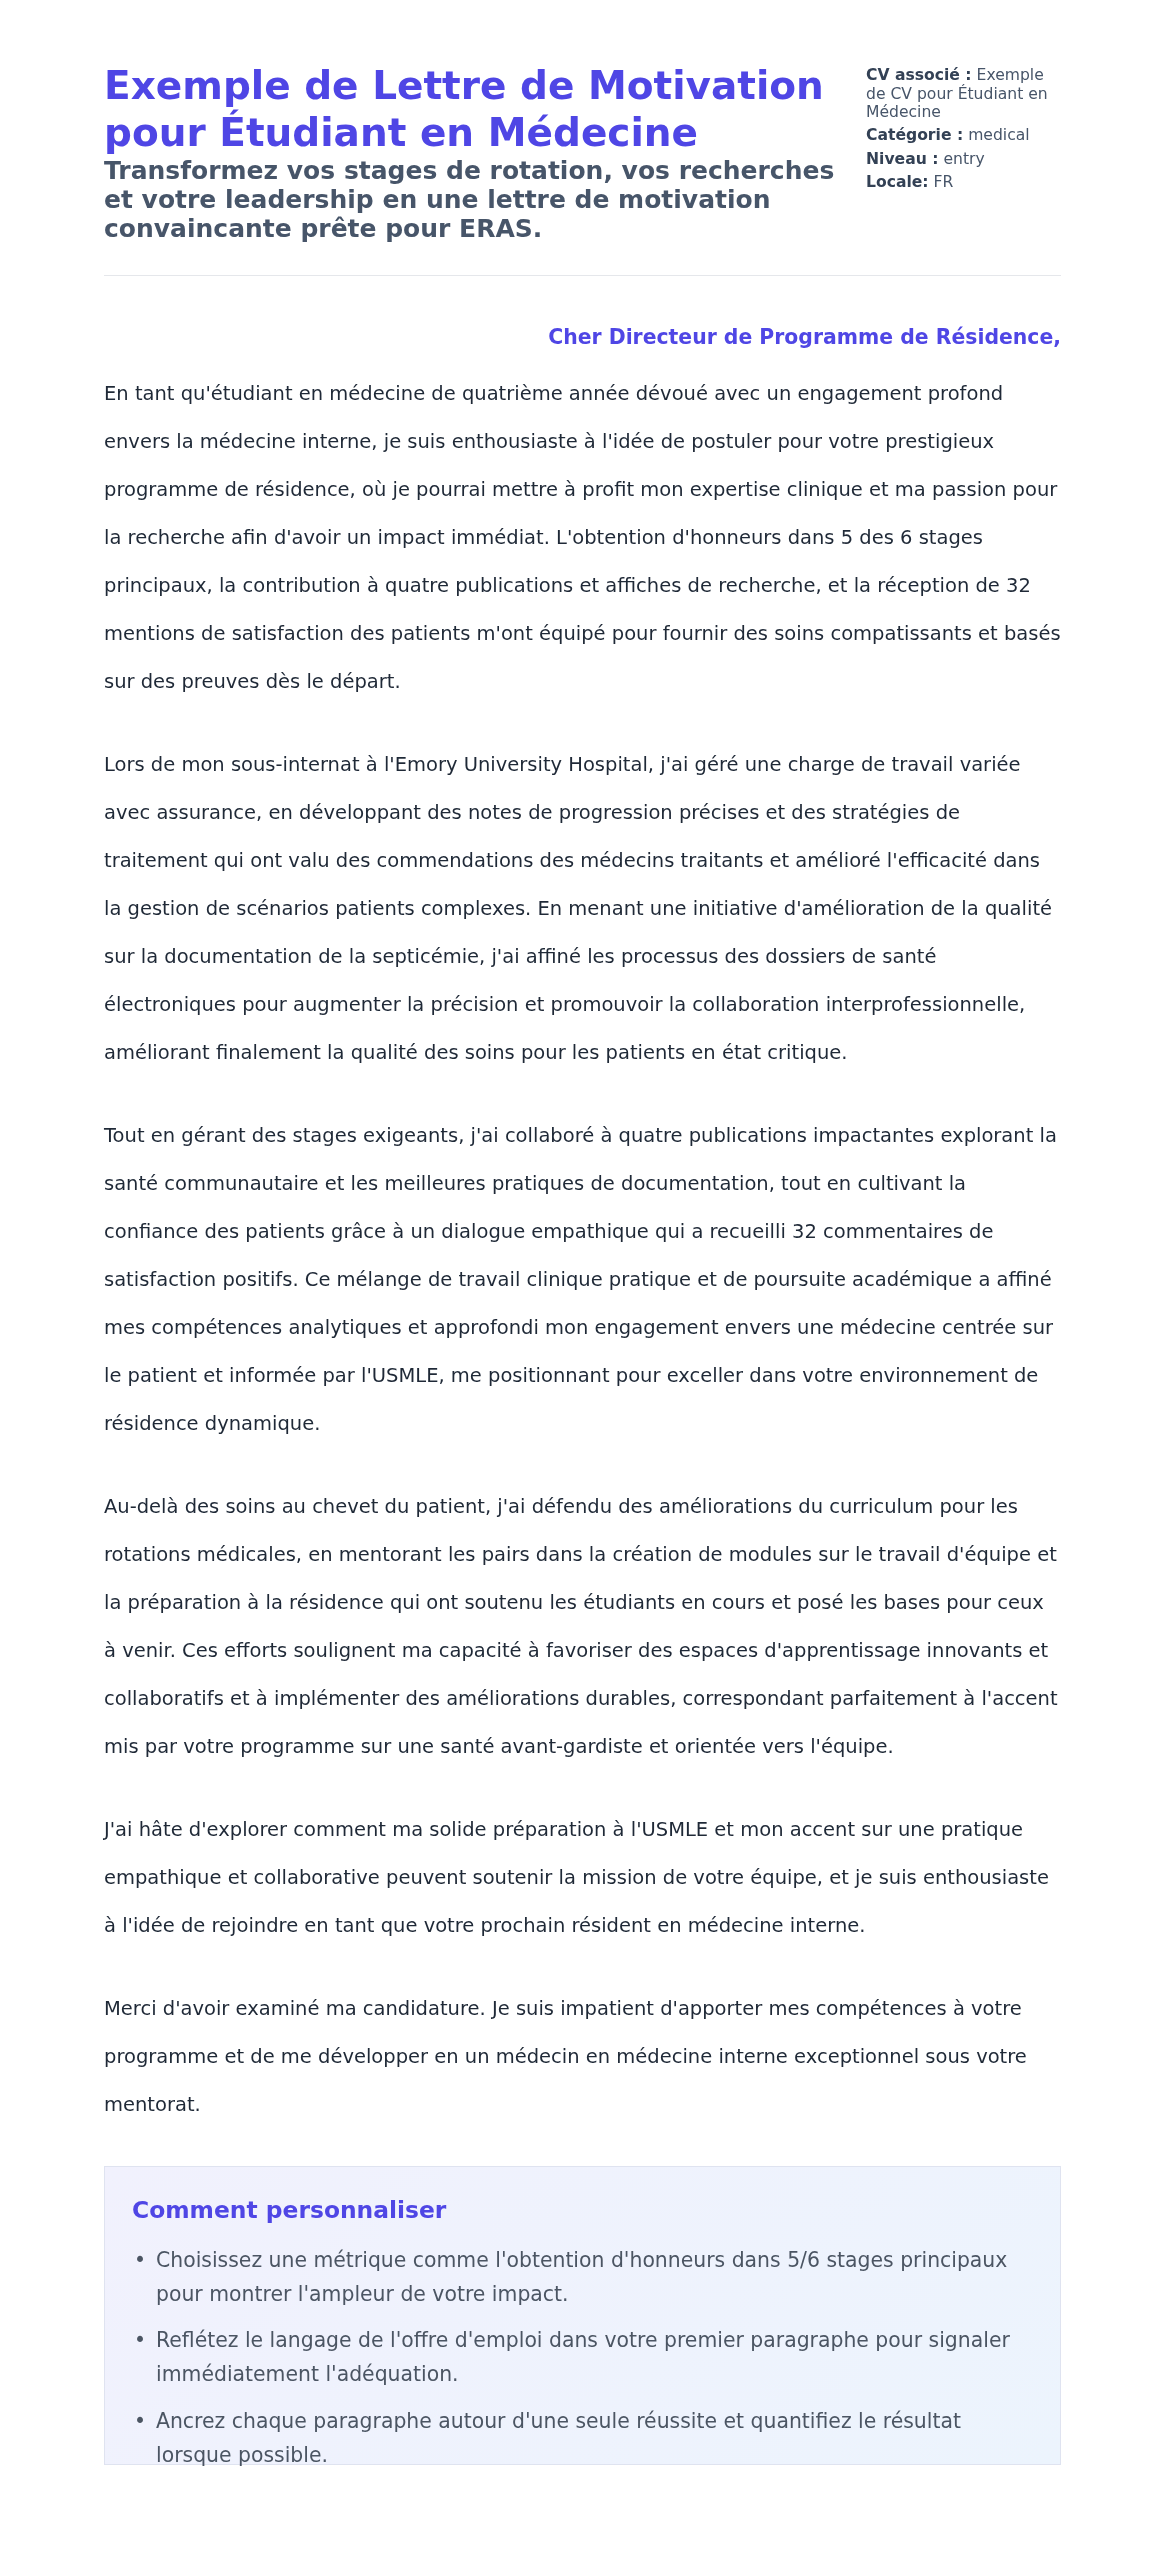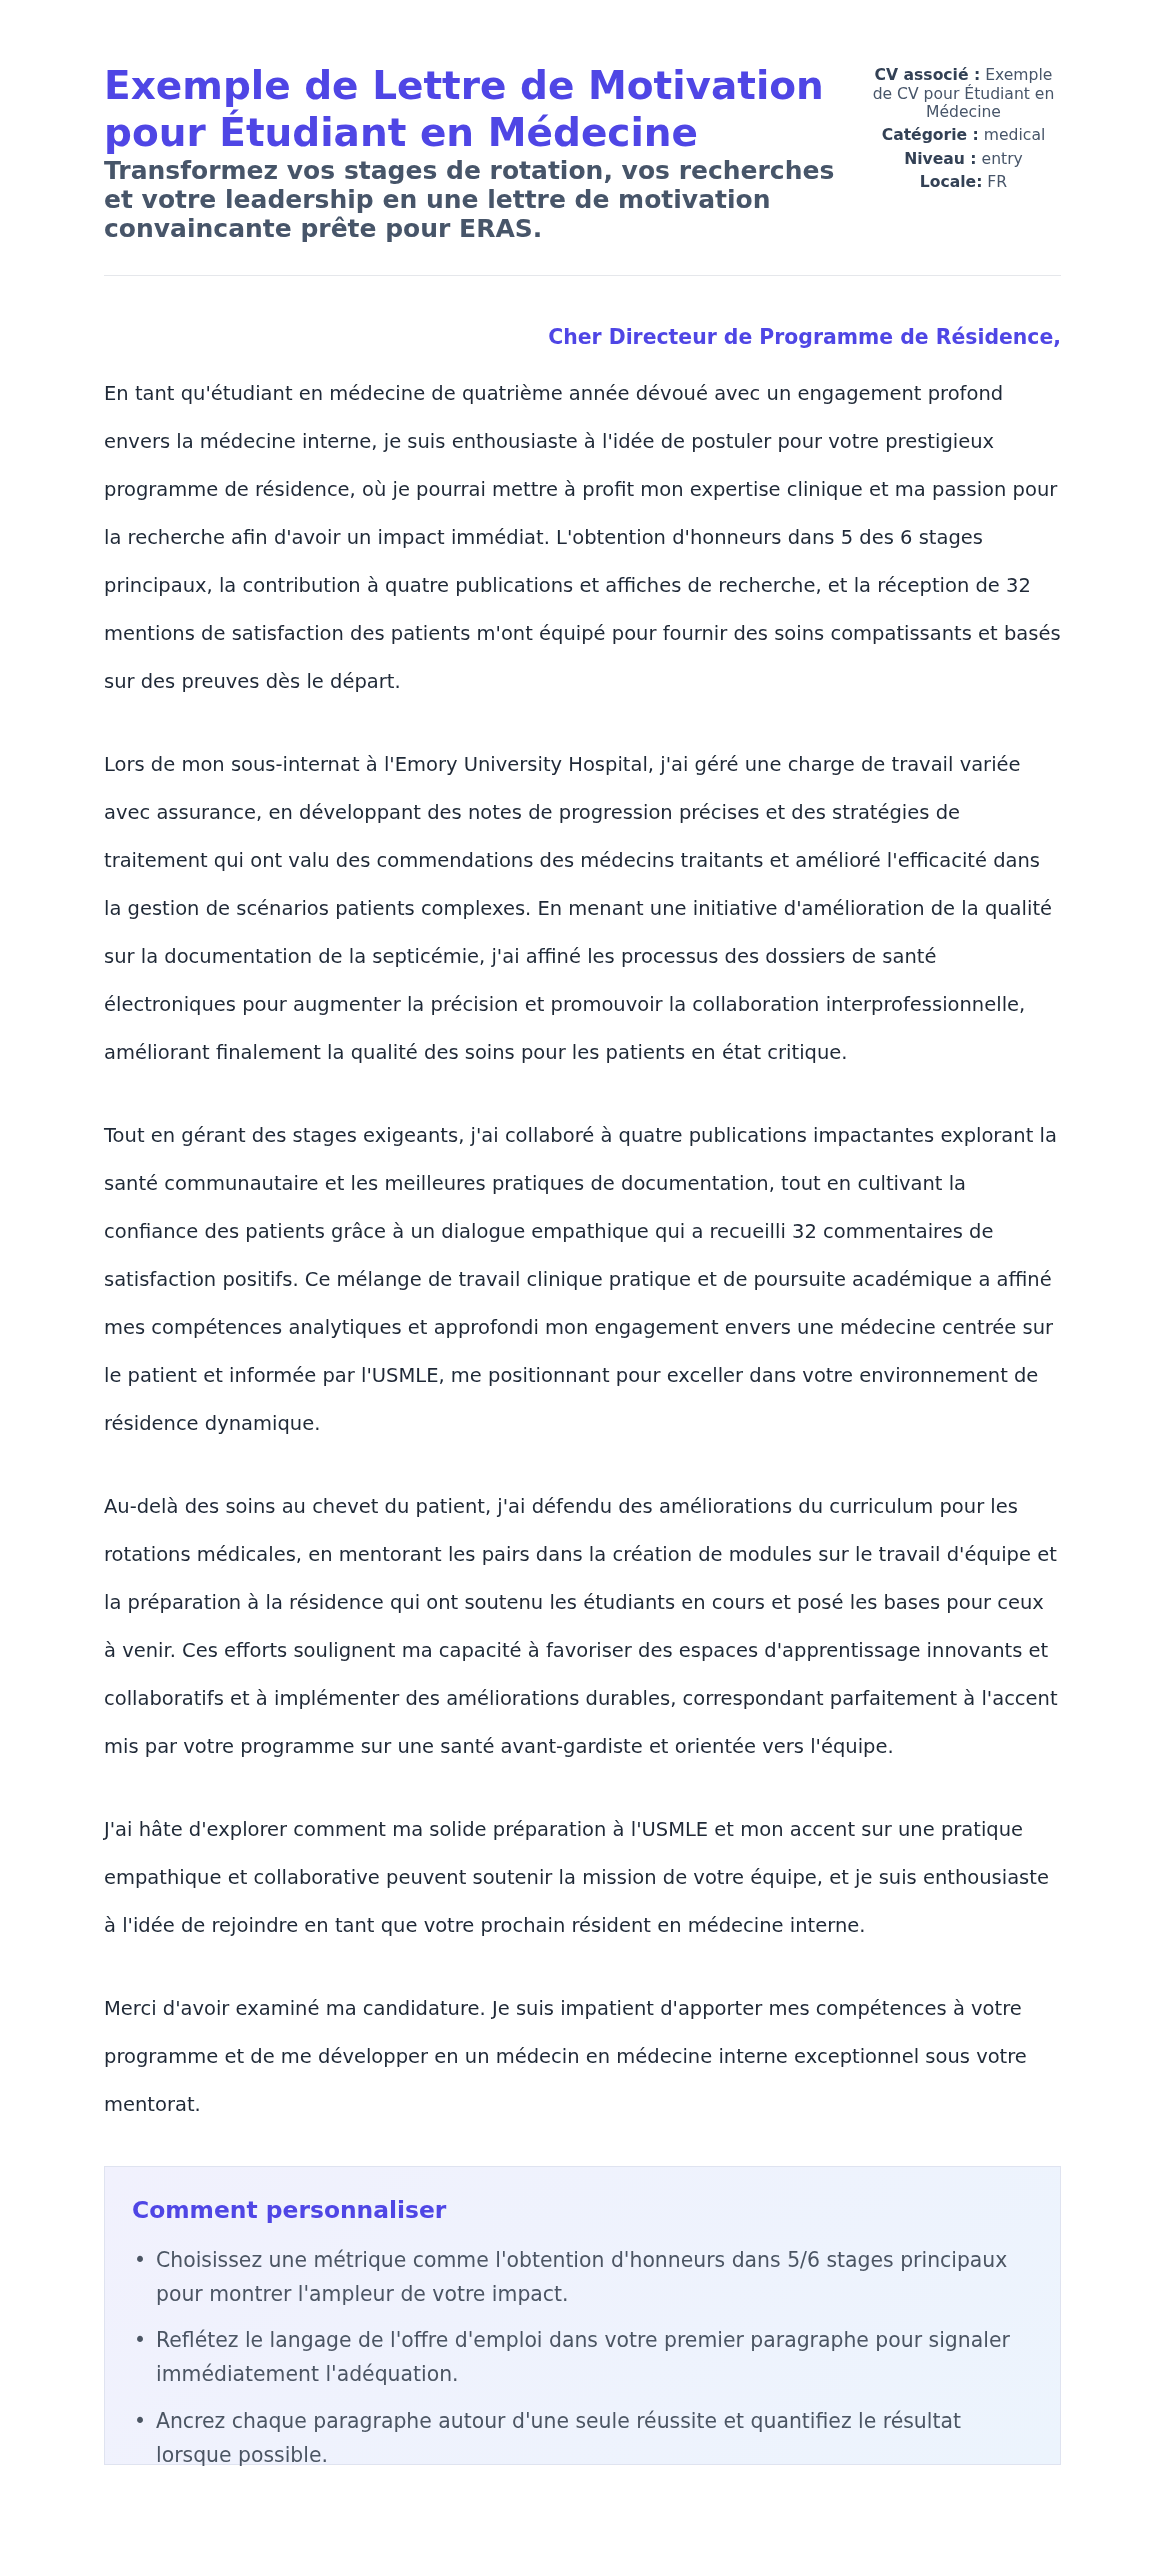--- a/index.html
+++ b/index.html
@@ -45,7 +45,7 @@
     right: 0;
     top: 66px;
     width: 195px;
-    text-align: center;
+    text-align: left;
     font-size: 15.6px;
     line-height: 18.5px;
     color: #475569;

